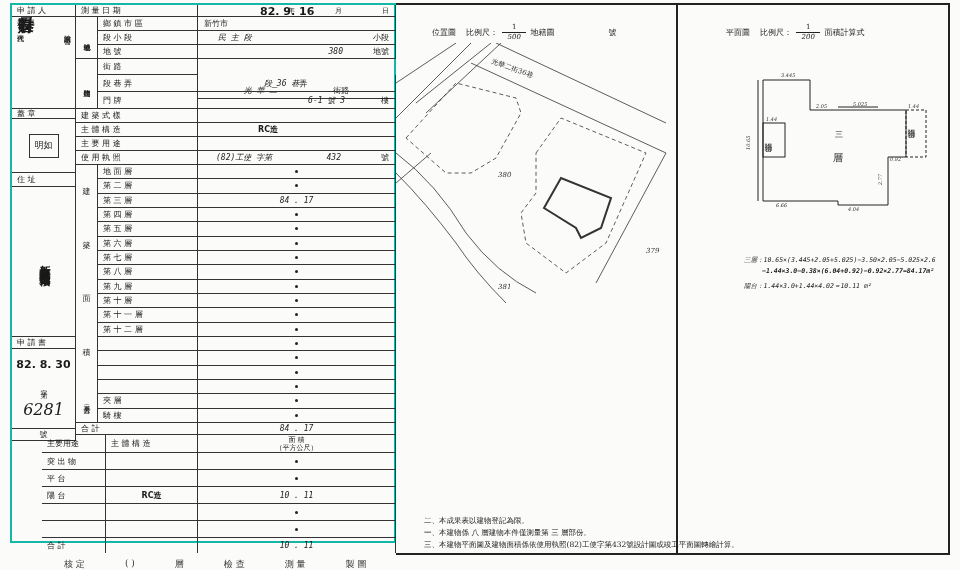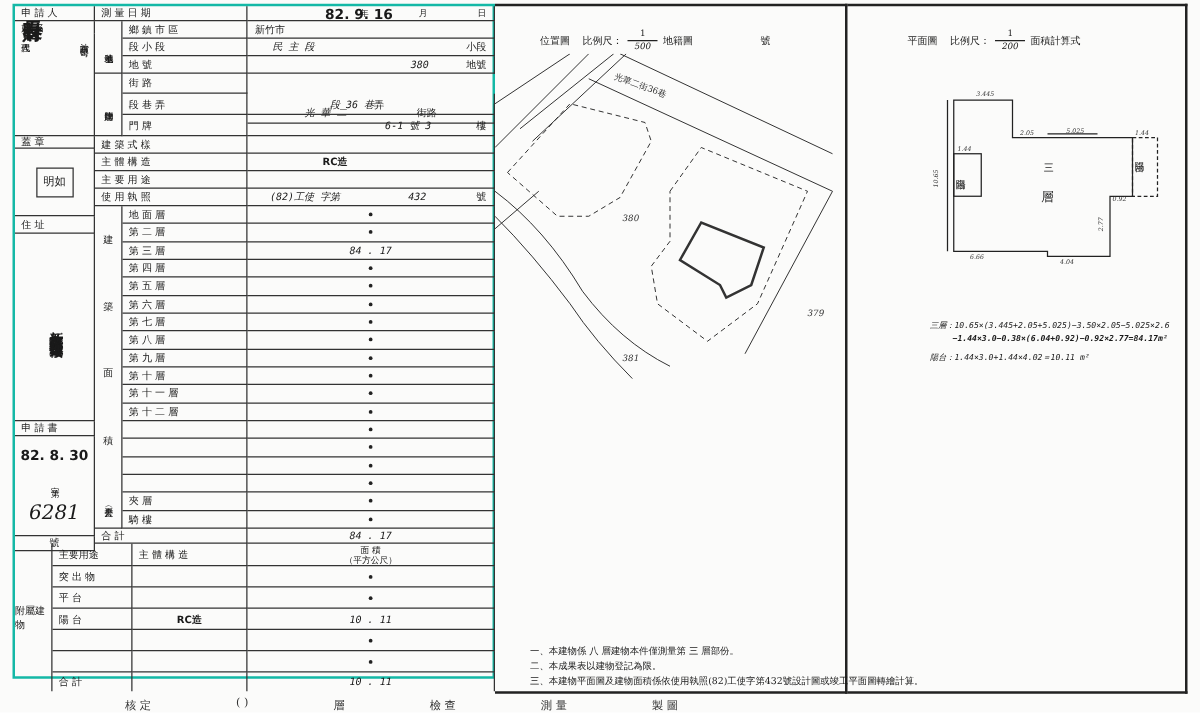--- a/index.html
+++ b/index.html
@@ -219,9 +219,6 @@
 
     <div class="cell val center" style="left:186px;top:418px;width:198px;height:12px;">84 . 17</div>
 
-    <div class="cell" style="left:0;top:430px;width:30px;height:118px;flex-direction:column;justify-content:space-around;align-items:center;font-size:8px;border-bottom:none;">
-      <span>附屬建物</span>
-    </div>
     <div class="cell lbl" style="left:30px;top:430px;width:64px;height:18px;">主要用途</div>
     <div class="cell lbl" style="left:94px;top:430px;width:92px;height:18px;">主 體 構 造</div>
     <div class="cell" style="left:186px;top:430px;width:198px;height:18px;flex-direction:column;justify-content:center;font-size:7px;line-height:8px;">

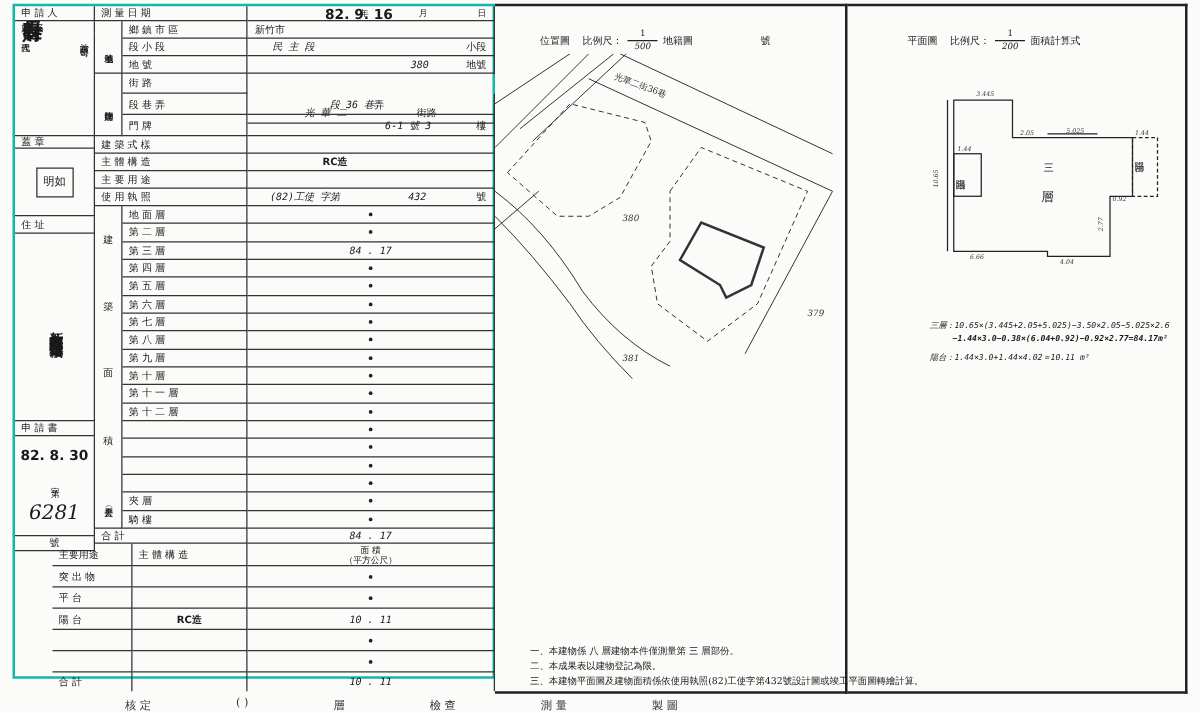--- a/index.html
+++ b/index.html
@@ -341,8 +341,8 @@
   </div>
 
   <div class="notes" style="left:424px;top:515px;">
+    <div>二、本成果表以建物登記為限。</div>
     <div>一、本建物係  八  層建物本件僅測量第  三  層部份。</div>
-    <div>二、本成果表以建物登記為限。</div>
     <div>三、本建物平面圖及建物面積係依使用執照(82)工使字第432號設計圖或竣工平面圖轉繪計算。</div>
   </div>
 

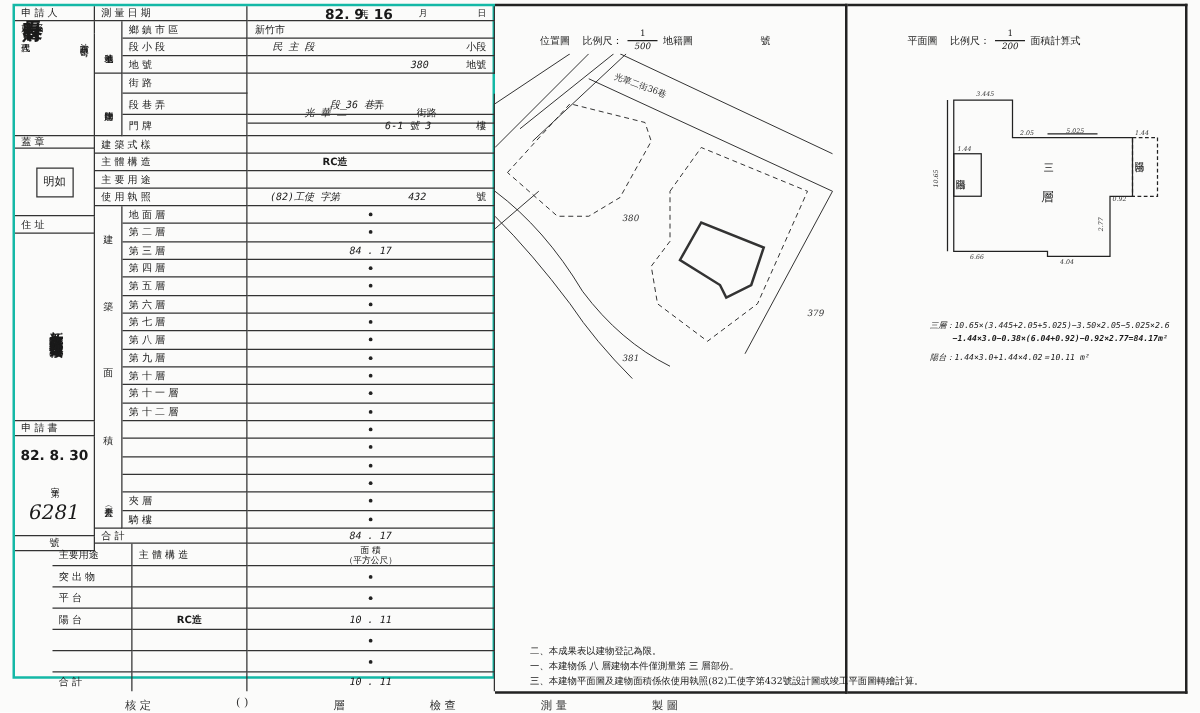--- a/index.html
+++ b/index.html
@@ -28,7 +28,7 @@
   .notes { position: absolute; font-size: 7.5px; line-height: 12px; }
   .calc { position: absolute; font-size: 6.5px; font-style: italic; font-family: "DejaVu Sans Mono", monospace; line-height: 11px; }
   .stamp { border: 1px solid #333; font-size: 9px; width: 30px; height: 24px; display: flex; align-items: center; justify-content: center; }
-  .bottom-strip { position: absolute; left: 0; top: 558px; width: 960px; height: 12px; font-size: 9px; display: flex; gap: 68px; padding-left: 100px; color: #333; }
+  .bottom-strip { position: absolute; left: 0; top: 558px; width: 960px; height: 12px; font-size: 9px; display: flex; gap: 40px; padding-left: 64px; color: #333; }
 </style>
 </head>
 <body>

